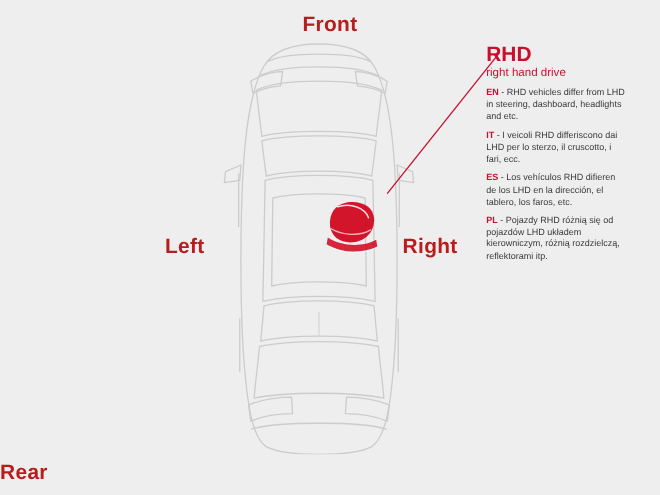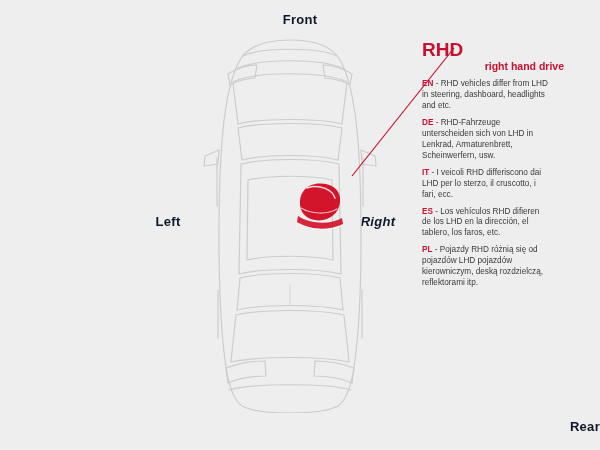--- a/index.html
+++ b/index.html
@@ -22,9 +22,9 @@
   
   .orient-label {
     position: absolute;
-    color: #0f172a;
+    color: #b91c1c;
     font-weight: bold;
-    font-size: 13px;
+    font-size: 19px;
     letter-spacing: 0.3px;
     white-space: nowrap;
   }

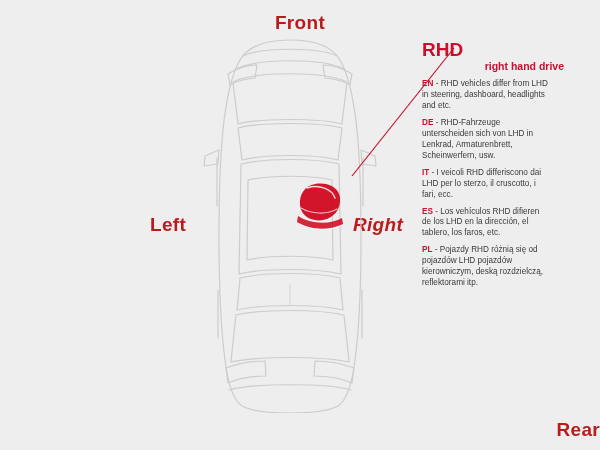--- a/index.html
+++ b/index.html
@@ -56,7 +56,7 @@
   
   .panel {
     position: absolute;
-    left: 422px;
+    left: 442px;
     top: 40px;
     width: 142px;
   }

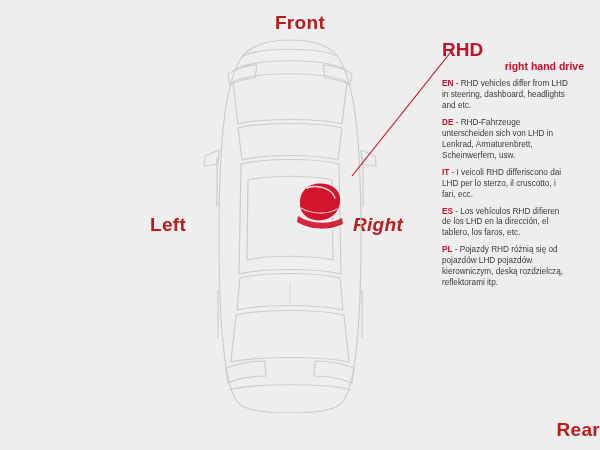--- a/index.html
+++ b/index.html
@@ -70,10 +70,9 @@
   .panel-subtitle {
     color: #c8102e;
     font-size: 10.5px;
-    font-weight: bold;
+    font-weight: normal;
     line-height: 1.1;
     margin: 0 0 7px 0;
-    text-align: right;
   }
   .desc {
     font-size: 8.2px;

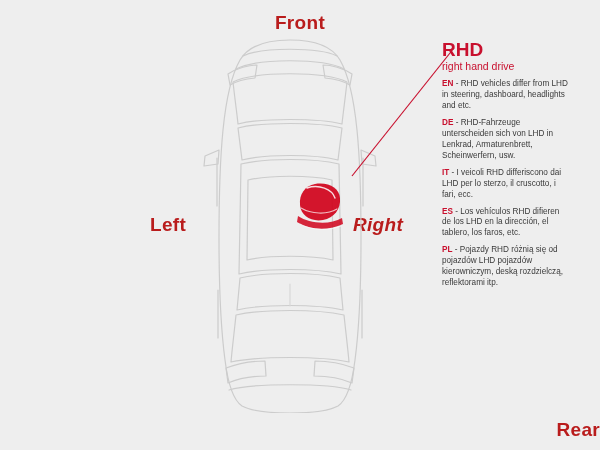--- a/index.html
+++ b/index.html
@@ -176,9 +176,6 @@
       <span class="lang">EN</span><span> - RHD vehicles differ from LHD in steering, dashboard, headlights and etc.</span>
     </p>
     <p class="desc">
-      <span class="lang">DE</span><span> - RHD-Fahrzeuge unterscheiden sich von LHD in Lenkrad, Armaturenbrett, Scheinwerfern, usw.</span>
-    </p>
-    <p class="desc">
       <span class="lang">IT</span><span> - I veicoli RHD differiscono dai LHD per lo sterzo, il cruscotto, i fari, ecc.</span>
     </p>
     <p class="desc">

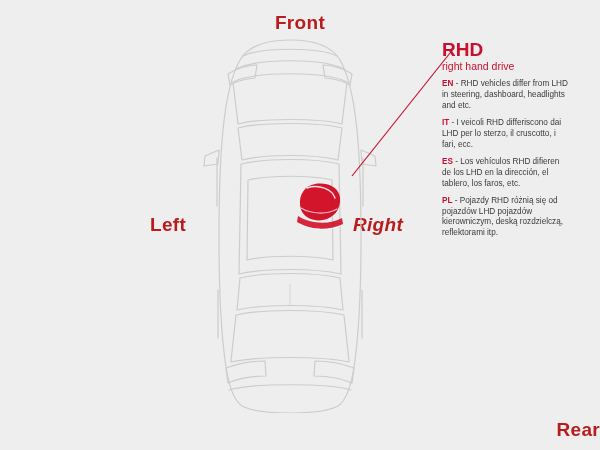--- a/index.html
+++ b/index.html
@@ -182,7 +182,7 @@
       <span class="lang">ES</span><span> - Los vehículos RHD difieren de los LHD en la dirección, el tablero, los faros, etc.</span>
     </p>
     <p class="desc">
-      <span class="lang">PL</span><span> - Pojazdy RHD różnią się od pojazdów LHD pojazdów kierowniczym, deską rozdzielczą, reflektorami itp.</span>
+      <span class="lang">PL</span><span> - Pojazdy RHD różnią się od pojazdów LHD układem kierowniczym, różnią rozdzielczą, reflektorami itp.</span>
     </p>
   </div>
 

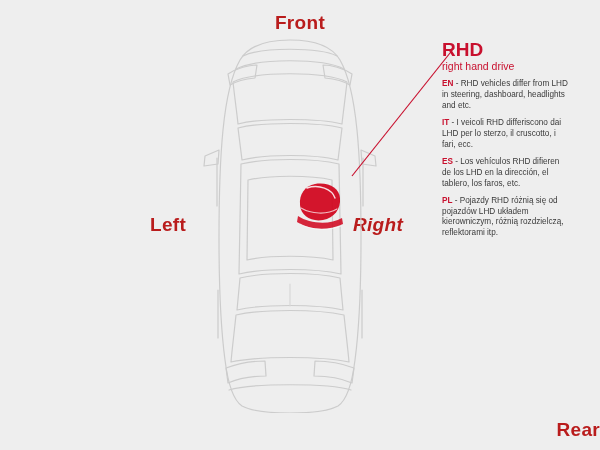--- a/index.html
+++ b/index.html
@@ -31,7 +31,7 @@
   .orient-front { top: 12px; left: 0; width: 600px; text-align: center; }
   .orient-rear  { top: 419px; left: 0; width: 600px; text-align: right; }
   .orient-left  { top: 214px; left: 168px; transform: translateX(-50%); }
-  .orient-right { top: 214px; left: 378px; transform: translateX(-50%); font-style: italic; }
+  .orient-right { top: 214px; left: 391px; transform: translateX(-50%); }
 
   
   .car-wrap {

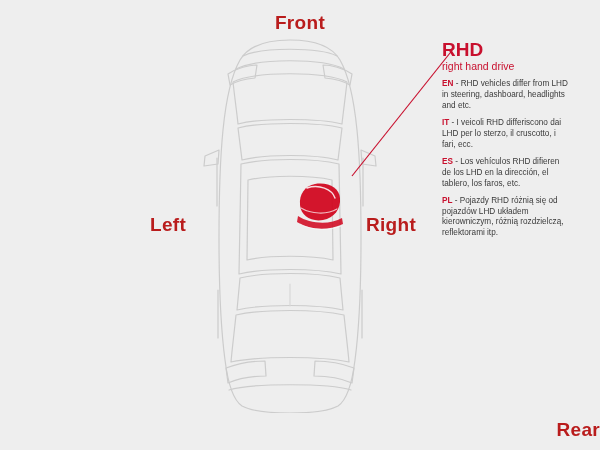--- a/index.html
+++ b/index.html
@@ -29,7 +29,7 @@
     white-space: nowrap;
   }
   .orient-front { top: 12px; left: 0; width: 600px; text-align: center; }
-  .orient-rear  { top: 419px; left: 0; width: 600px; text-align: right; }
+  .orient-rear  { top: 419px; left: 0; width: 600px; text-align: left; }
   .orient-left  { top: 214px; left: 168px; transform: translateX(-50%); }
   .orient-right { top: 214px; left: 391px; transform: translateX(-50%); }
 

